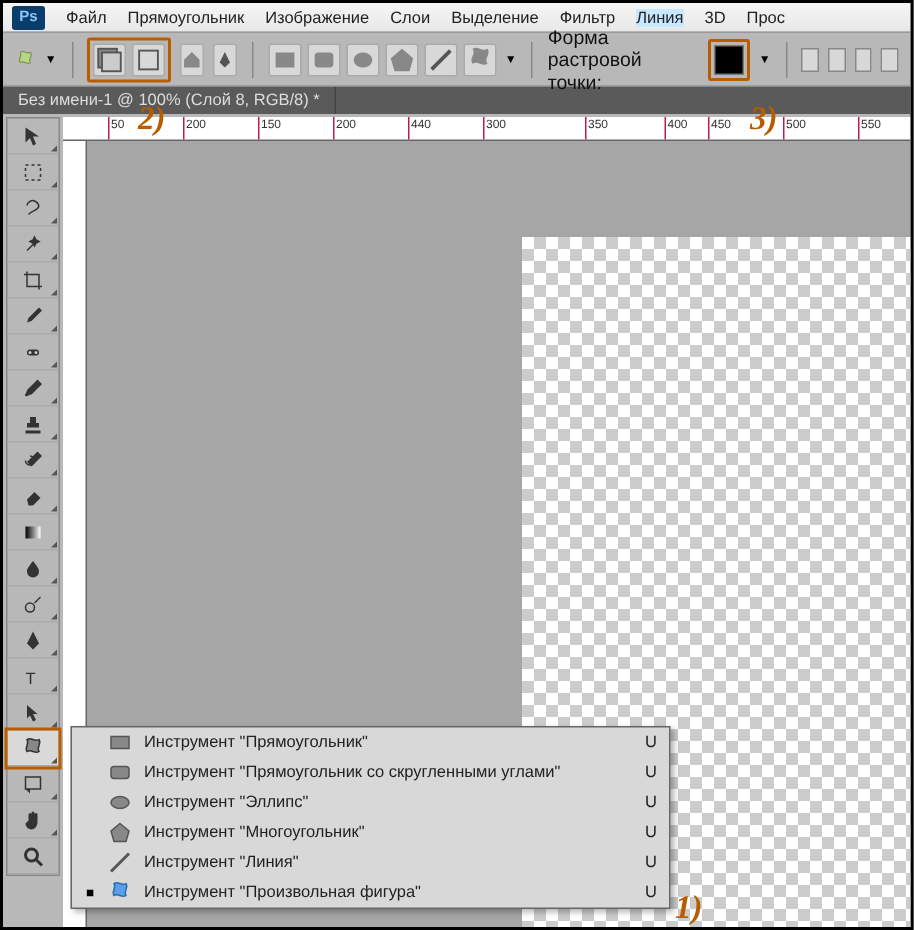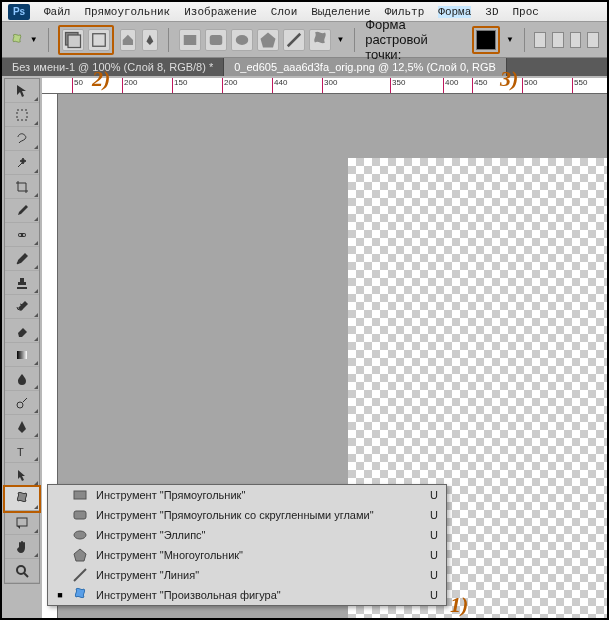--- a/index.html
+++ b/index.html
@@ -7,7 +7,7 @@
 
 .menubar { height: 20px; background: linear-gradient(#f5f5f5,#e8e8e8); display: flex; align-items: center; gap: 14px; padding: 0 6px; border-bottom: 1px solid #999; }
 .menubar .logo { width: 22px; height: 16px; background: #0a3d6b; color: #8cc6ff; font-weight: bold; font-size: 10px; display: flex; align-items: center; justify-content: center; border-radius: 2px; }
-.menubar span.menuitem { color: #222; cursor: default; font-family: Liberation Mono, monospace; }
+.menubar span.menuitem { color: #222; cursor: default; }
 .menubar span.menuitem.hl { background: #c8e8ff; }
 
 .optbar { height: 36px; background: #b8b8b8; border-bottom: 1px solid #888; display: flex; align-items: center; padding: 0 8px; gap: 6px; position: relative; }

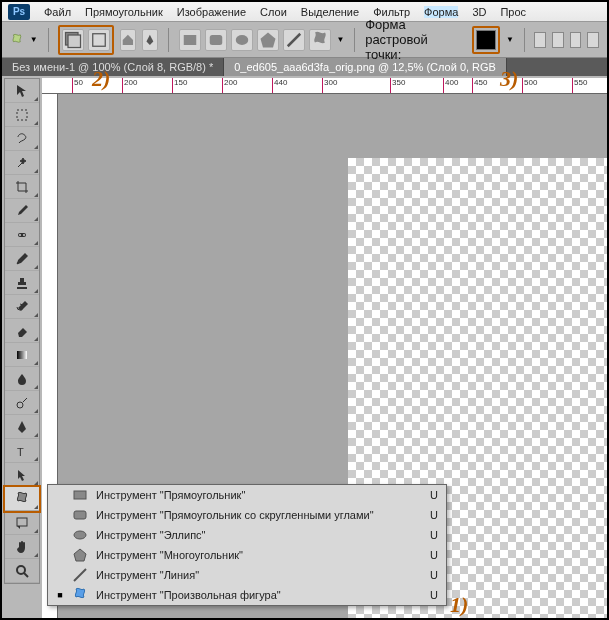--- a/index.html
+++ b/index.html
@@ -62,7 +62,7 @@
   <span class="menuitem">Слои</span>
   <span class="menuitem">Выделение</span>
   <span class="menuitem">Фильтр</span>
-  <span class="menuitem hl">Форма</span>
+  <span class="menuitem hl">Линия</span>
   <span class="menuitem">3D</span>
   <span class="menuitem">Прос</span>
 </div>

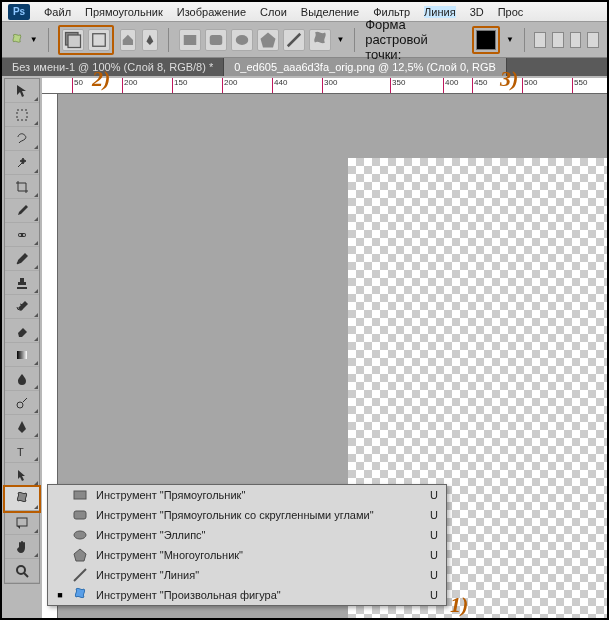--- a/index.html
+++ b/index.html
@@ -147,7 +147,6 @@
 
 <div class="tabs">
   <div class="tab">Без имени-1 @ 100% (Слой 8, RGB/8) *</div>
-  <div class="tab active">0_ed605_aaa6d3fa_orig.png @ 12,5% (Слой 0, RGB</div>
 </div>
 
 <div class="ruler-h">

